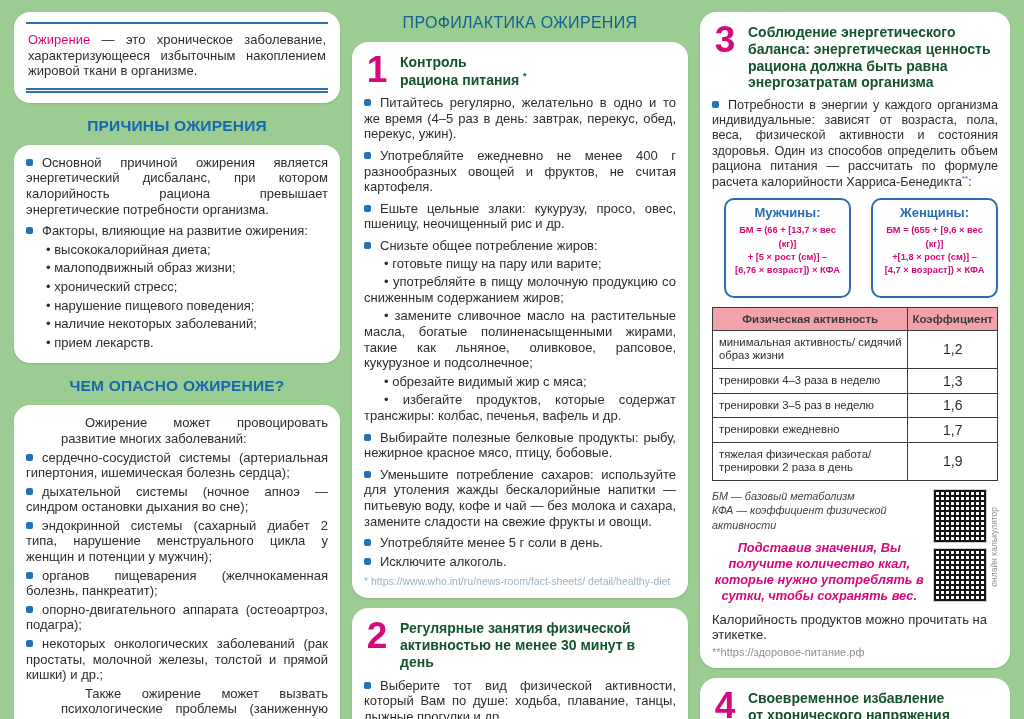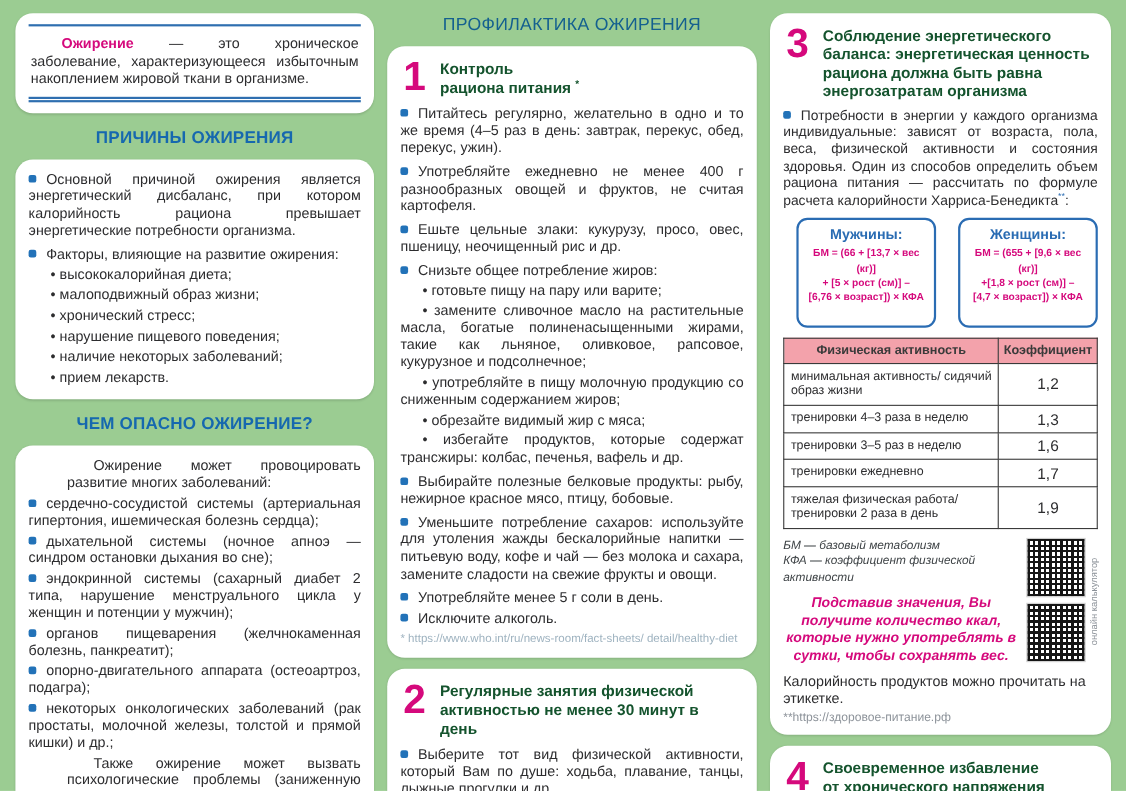--- a/index.html
+++ b/index.html
@@ -25,7 +25,7 @@
     border-bottom:5px double #2f6fb0;
     padding:8px 2px 9px;
   }
-  .term{color:#d5097c;font-weight:bold;margin-left:28px;}
+  .term{color:#d5097c;font-weight:normal;}
   .blue-heading{
     color:#1668af;font-weight:bold;font-size:15.5px;
     text-align:center;margin:4px 0 0;letter-spacing:.2px;

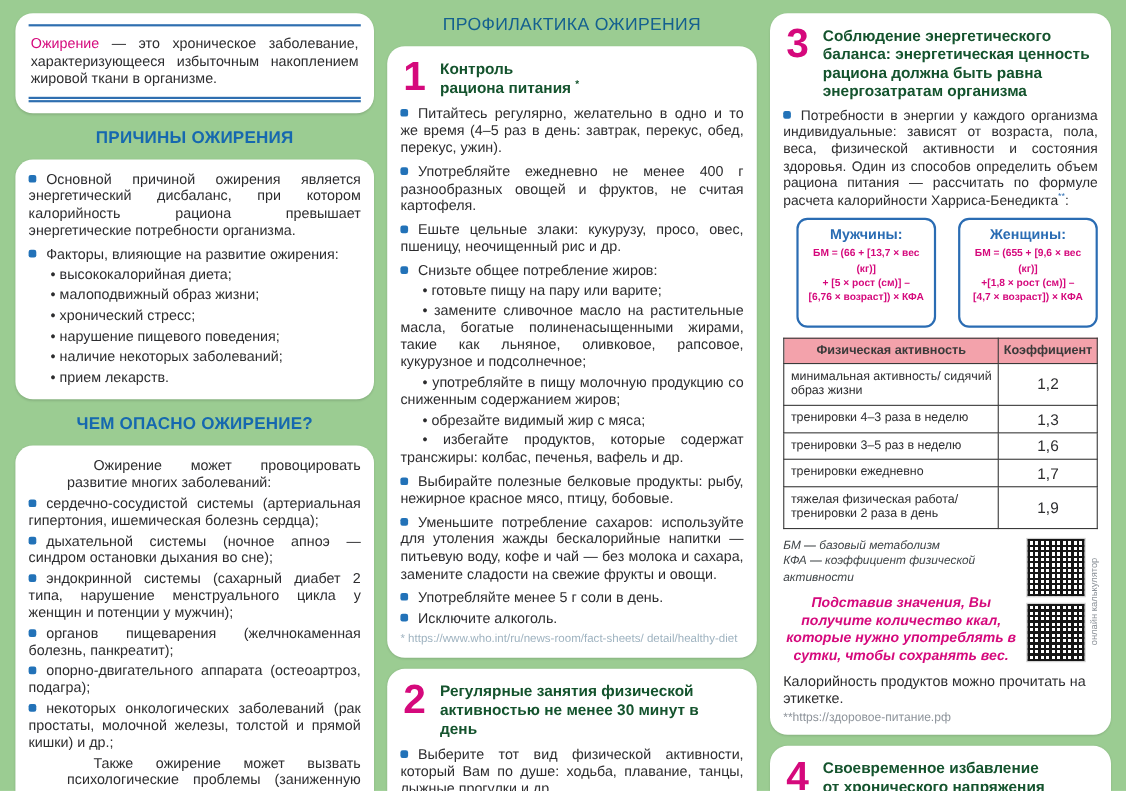--- a/index.html
+++ b/index.html
@@ -145,8 +145,8 @@
         <p class="body"><span class="sq"></span><span>Ешьте цельные злаки: кукурузу, просо, овес, пшеницу, неочищенный рис и др.</span></p>
         <p class="body" style="margin-bottom:2px"><span class="sq"></span><span>Снизьте общее потребление жиров:</span></p>
         <p class="sub">готовьте пищу на пару или варите;</p>
+        <p class="sub">употребляйте в пищу молочную продукцию со сниженным содержанием жиров;</p>
         <p class="sub">замените сливочное масло на растительные масла, богатые полиненасыщенными жирами, такие как льняное, оливковое, рапсовое, кукурузное и подсолнечное;</p>
-        <p class="sub">употребляйте в пищу молочную продукцию со сниженным содержанием жиров;</p>
         <p class="sub">обрезайте видимый жир с мяса;</p>
         <p class="sub" style="margin-bottom:6px">избегайте продуктов, которые содержат трансжиры: колбас, печенья, вафель и др.</p>
         <p class="body"><span class="sq"></span><span>Выбирайте полезные белковые продукты: рыбу, нежирное красное мясо, птицу, бобовые.</span></p>

